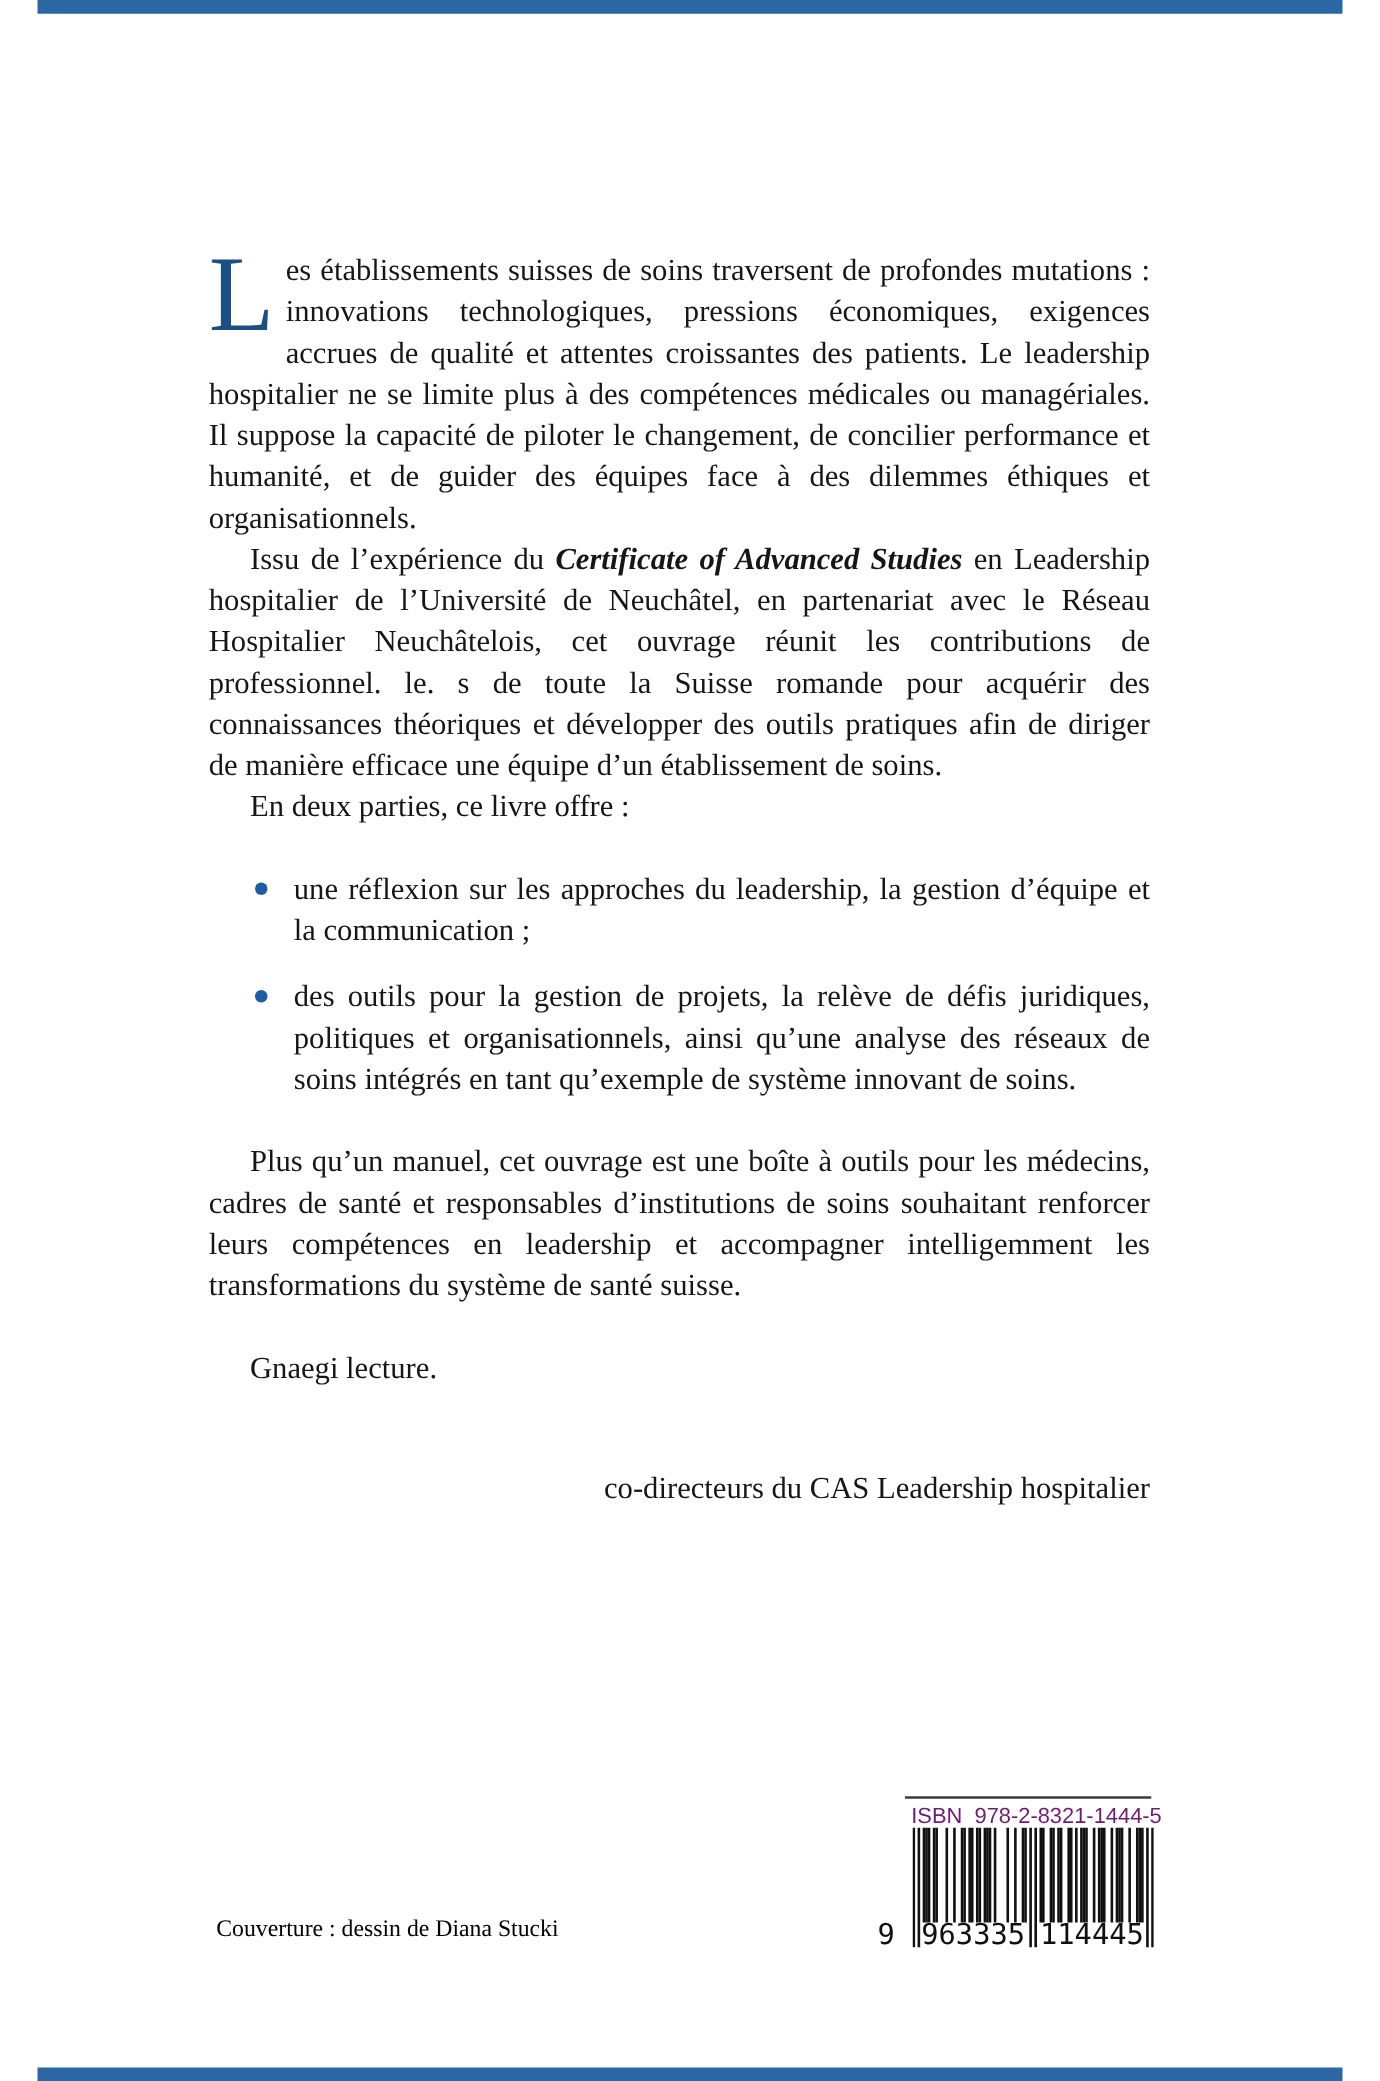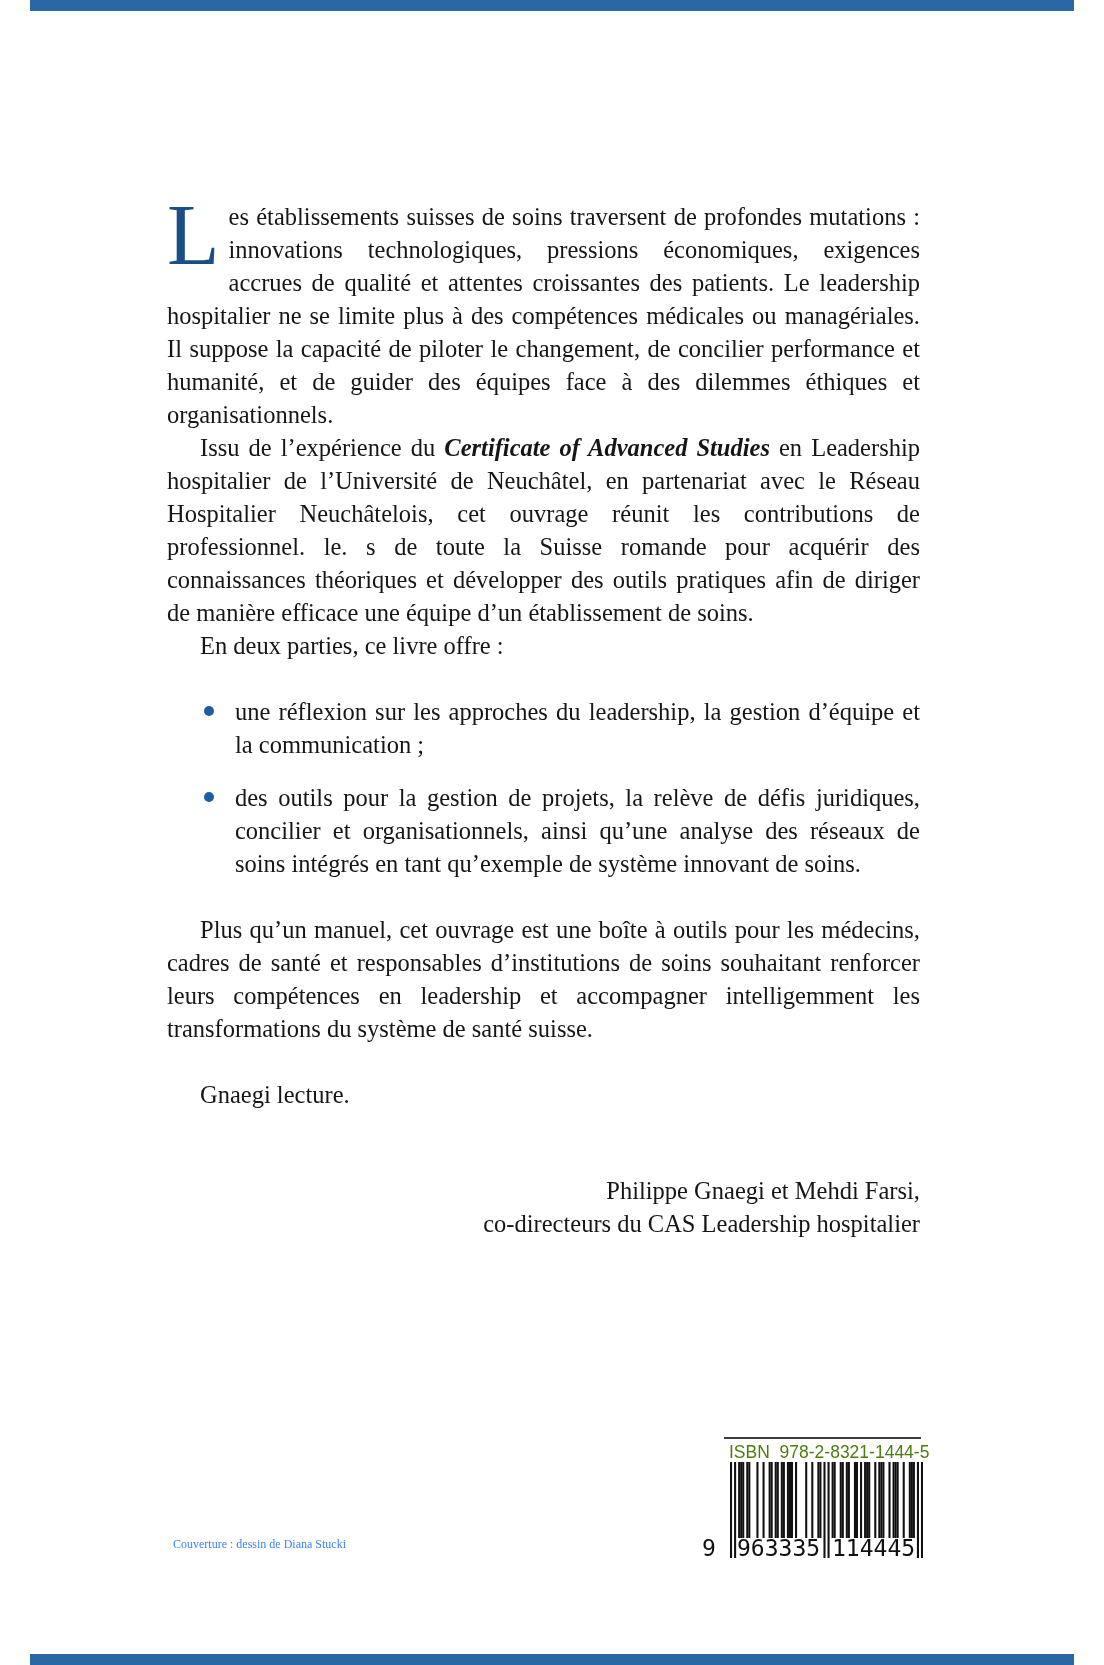--- a/index.html
+++ b/index.html
@@ -57,7 +57,7 @@
       </li>
       <li>
         <span class="bullet-dot"></span>
-        <span>des outils pour la gestion de projets, la relève de défis juridiques, concilier et organisationnels, ainsi qu’une analyse des réseaux de soins intégrés en tant qu’exemple de système innovant de soins.</span>
+        <span>des outils pour la gestion de projets, la relève de défis juridiques, politiques et organisationnels, ainsi qu’une analyse des réseaux de soins intégrés en tant qu’exemple de système innovant de soins.</span>
       </li>
     </ul>
 

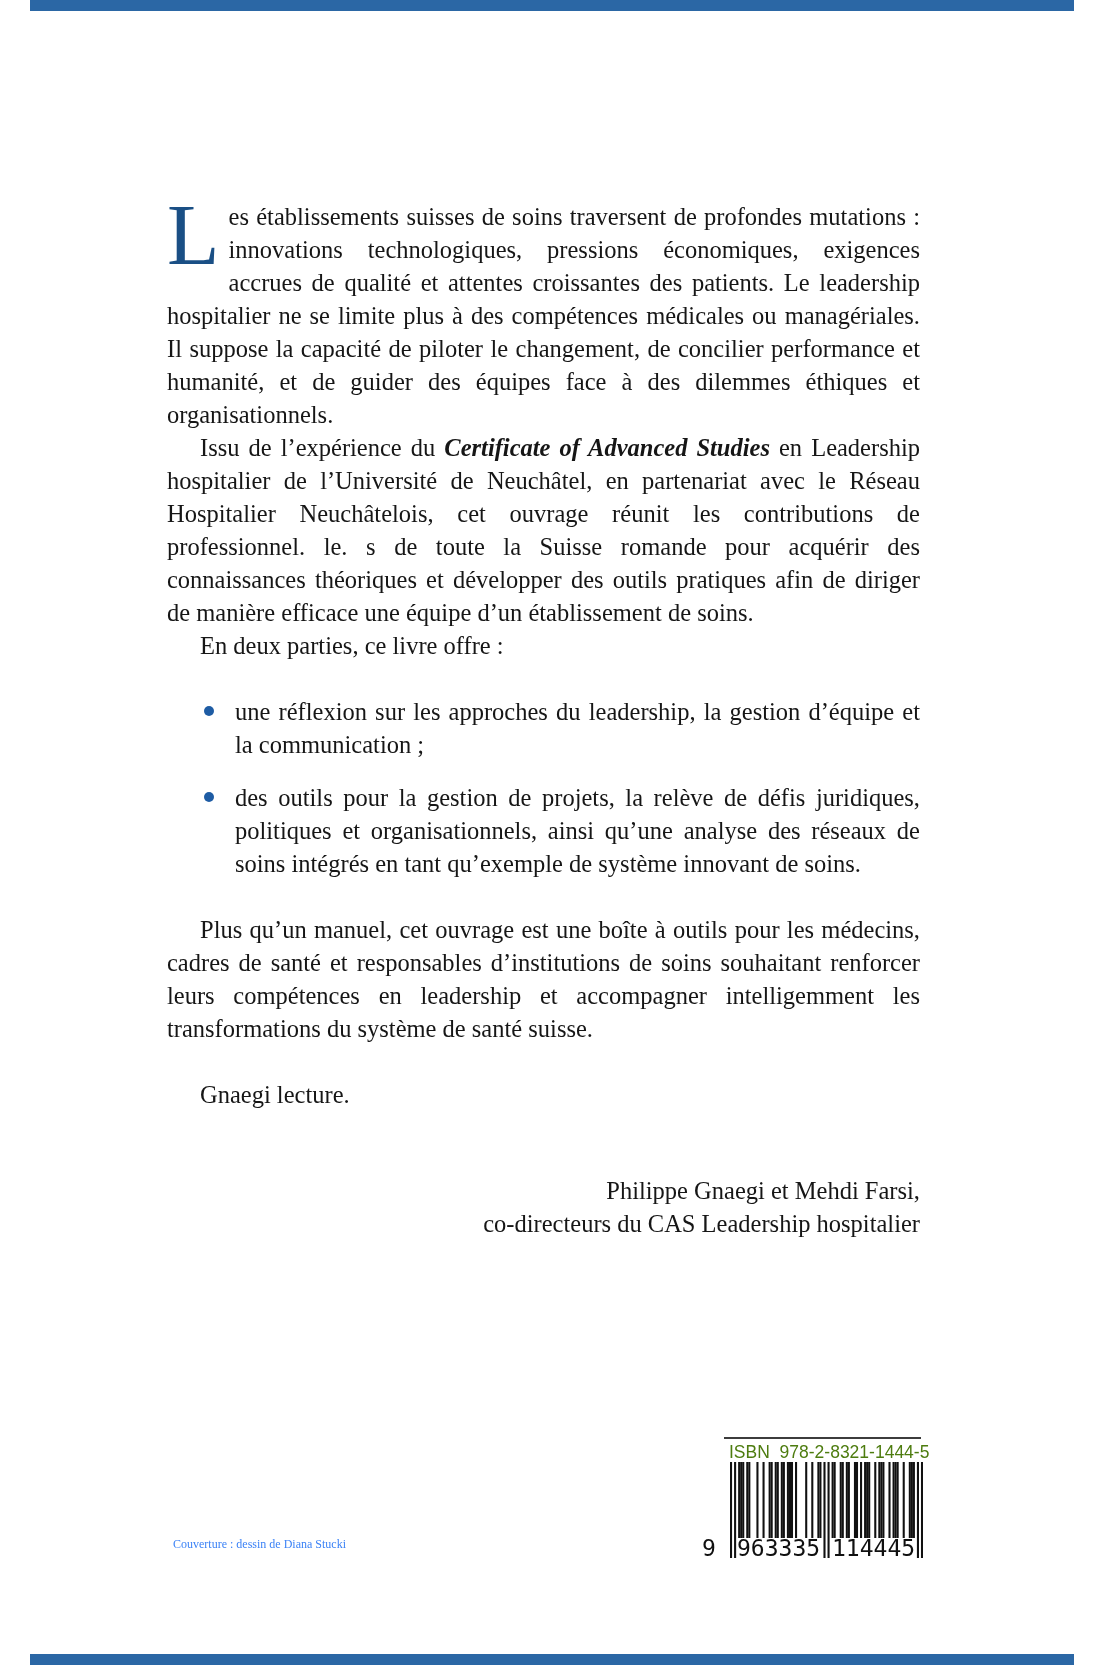--- a/index.html
+++ b/index.html
@@ -66,7 +66,6 @@
     <p class="indent" style="margin-top:33px;">Gnaegi lecture.</p>
 
     <div class="signature">
-      <div>Philippe Gnaegi et Mehdi Farsi,</div>
       <div>co-directeurs du CAS Leadership hospitalier</div>
     </div>
   </div>

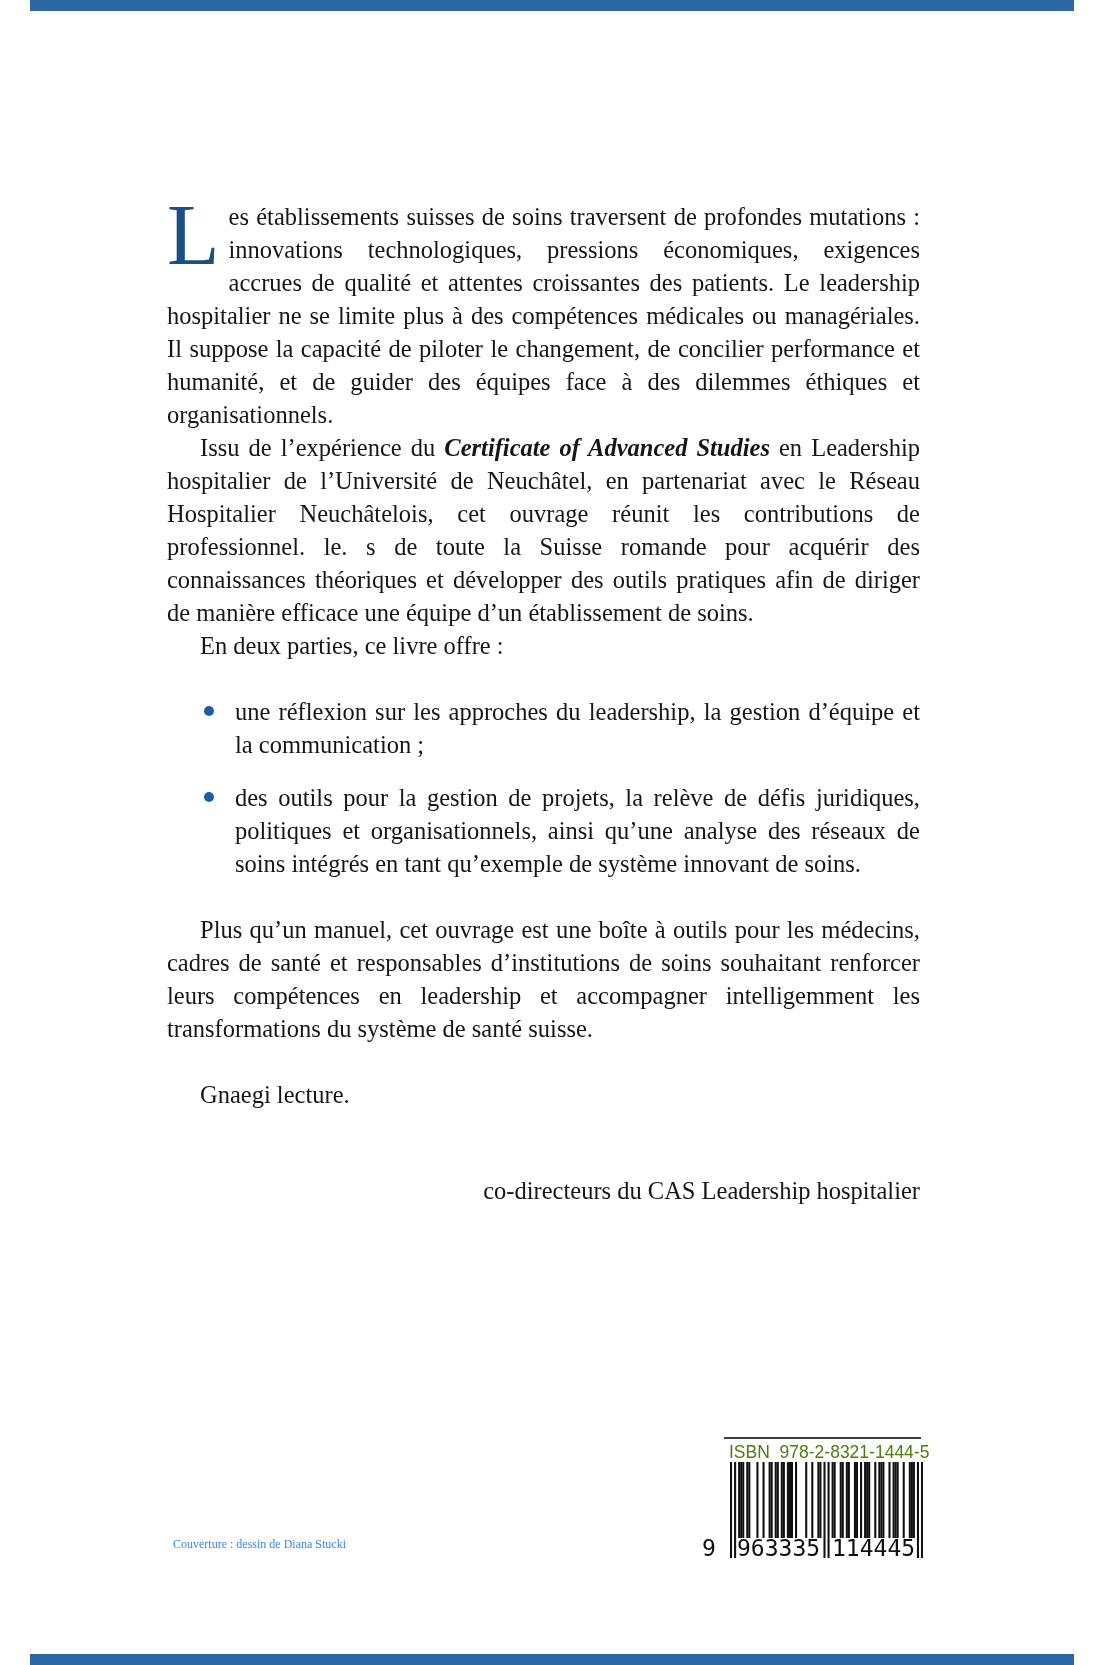--- a/index.html
+++ b/index.html
@@ -28,7 +28,7 @@
   .isbn-block{position:absolute;left:700px;top:1437px;width:240px;height:130px;}
   .isbn-rule{position:absolute;left:24px;top:0;width:197px;height:2px;background:#3c3c3c;}
   .isbn-label{position:absolute;left:29px;top:5px;font-family:"Liberation Sans", sans-serif;
-              font-size:17.5px;white-space:pre;color:#4d7c0f;}
+              font-size:17.5px;white-space:pre;color:#701a75;}
   .barcode-svg{position:absolute;left:30px;top:25px;}
   .bc-digit{position:absolute;top:100px;font-family:"DejaVu Sans Mono", monospace;
             font-size:23px;line-height:23px;color:#101010;}

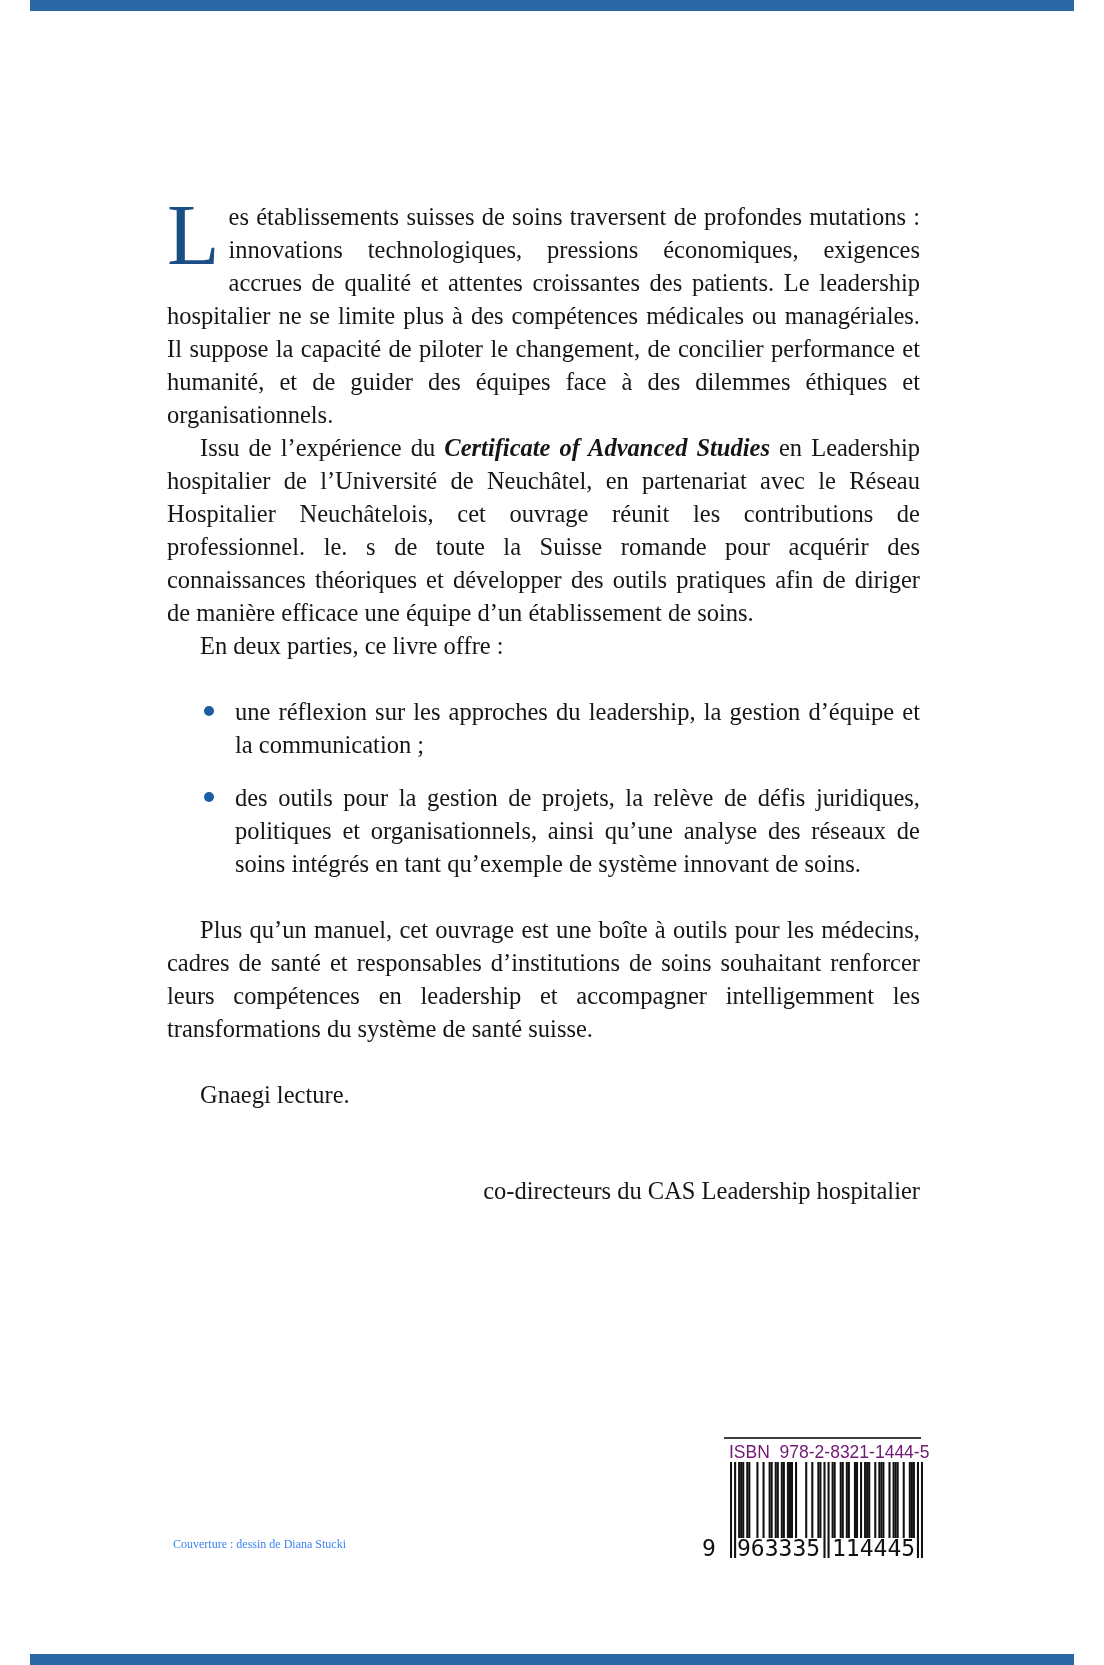--- a/index.html
+++ b/index.html
@@ -23,7 +23,7 @@
   .signature{margin-top:63px;text-align:right;}
   .signature div{margin:0;}
 
-  .credit{position:absolute;left:173px;top:1532px;font-size:12px;line-height:24px;color:#3b82f6;}
+  .credit{position:absolute;left:173px;top:1532px;font-size:19px;line-height:24px;color:#000000;}
 
   .isbn-block{position:absolute;left:700px;top:1437px;width:240px;height:130px;}
   .isbn-rule{position:absolute;left:24px;top:0;width:197px;height:2px;background:#3c3c3c;}

